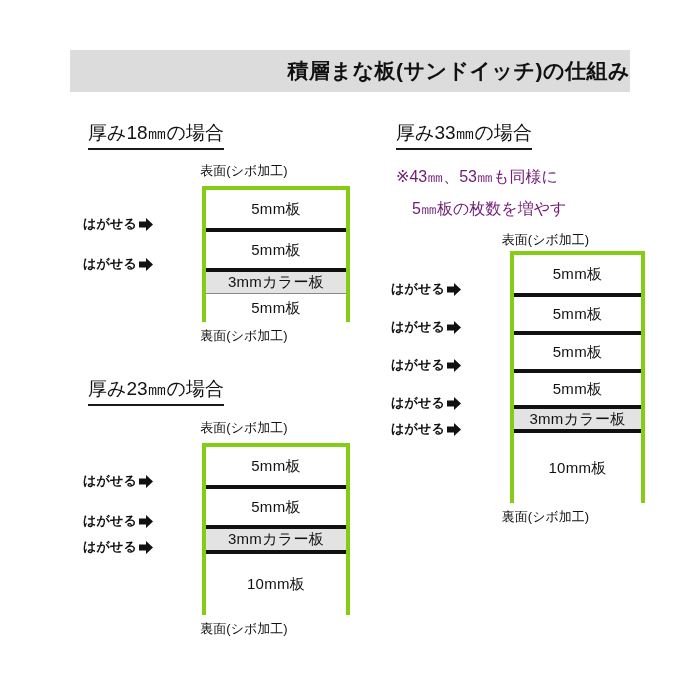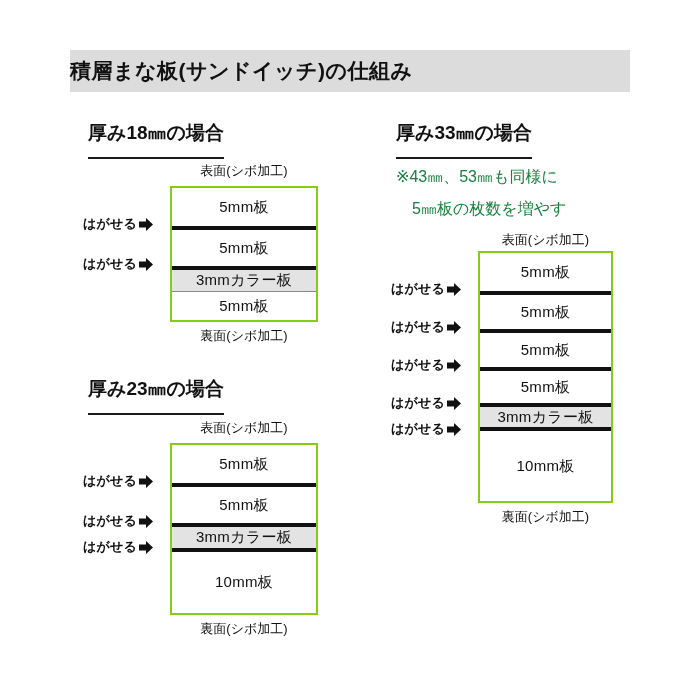--- a/index.html
+++ b/index.html
@@ -32,7 +32,7 @@
     background: #dcdcdc;
     display: flex;
     align-items: center;
-    justify-content: flex-start;
+    justify-content: flex-end;
   }
   .title-bar .title-text {
     font-size: 21px;

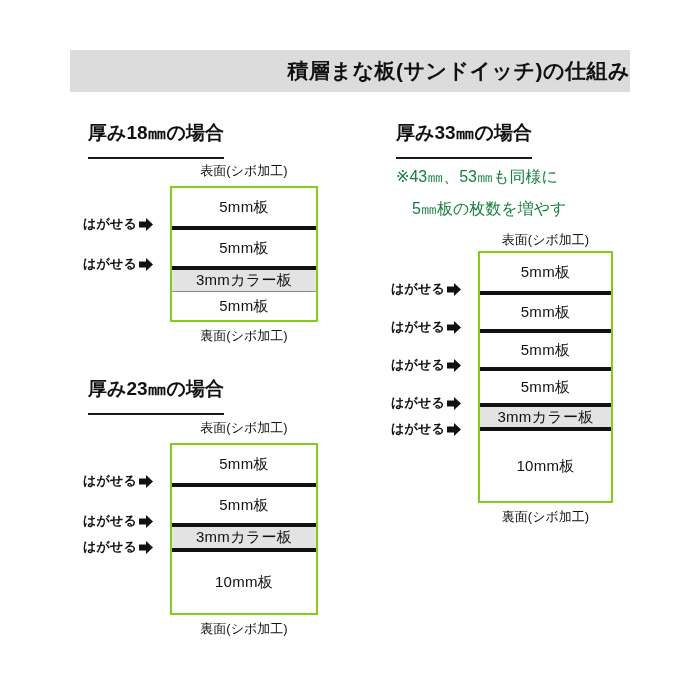--- a/index.html
+++ b/index.html
@@ -46,11 +46,11 @@
   .section-heading {
     position: absolute;
     font-size: 19px;
-    font-weight: bold;
+    font-weight: normal;
     color: #111111;
     white-space: nowrap;
     border-bottom: 2px solid #1a1a1a;
-    padding-bottom: 11px;
+    padding-bottom: 2px;
   }
 
   

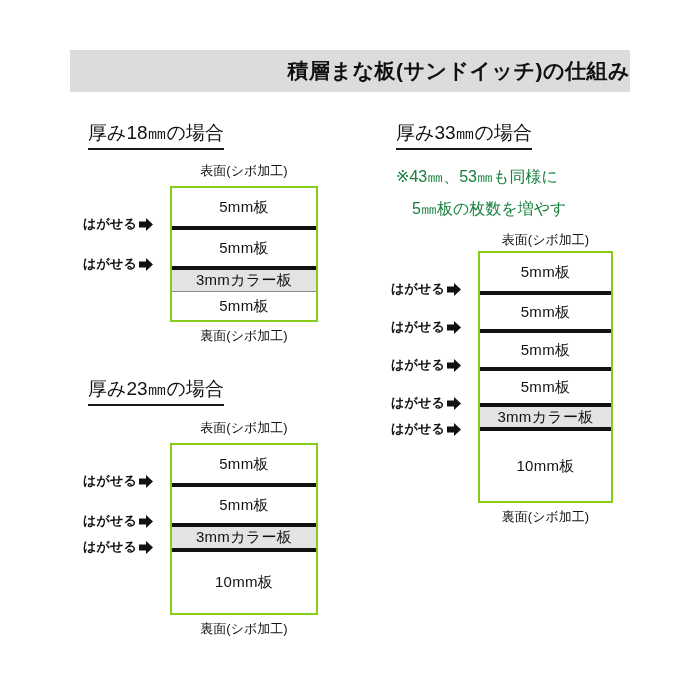--- a/index.html
+++ b/index.html
@@ -57,7 +57,7 @@
   .note {
     position: absolute;
     font-size: 16px;
-    color: #15803d;
+    color: #701a75;
     line-height: 1.5;
     white-space: nowrap;
   }

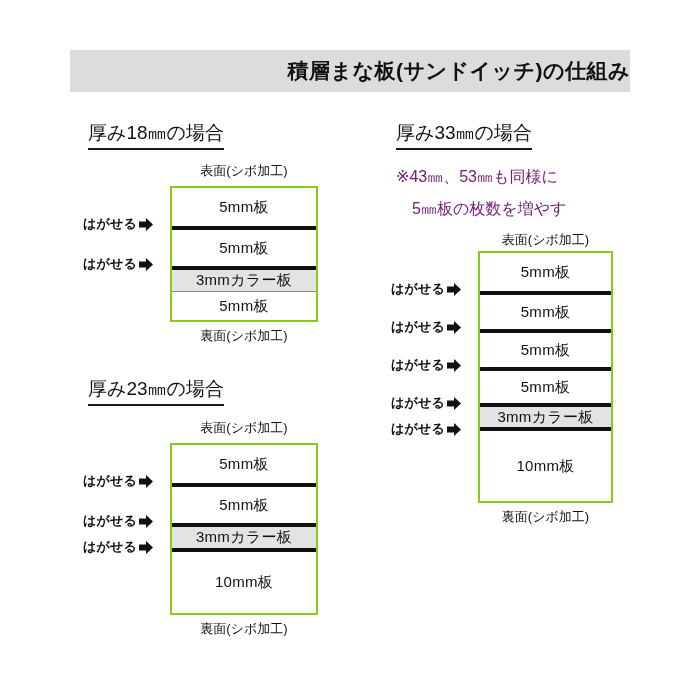--- a/index.html
+++ b/index.html
@@ -66,9 +66,10 @@
   
   .stack {
     position: absolute;
-    border: 2px solid #84cc16;
+    border: 4px solid #84cc16;
     background: #fef9c3;
     box-sizing: border-box;
+    margin-left: 32px;
   }
   .layer {
     position: relative;

